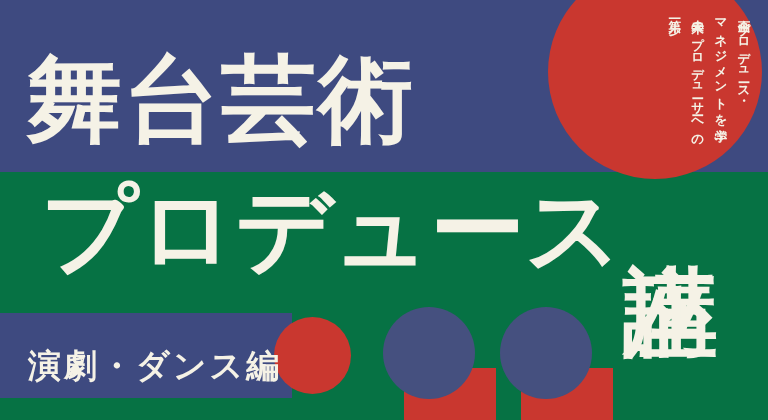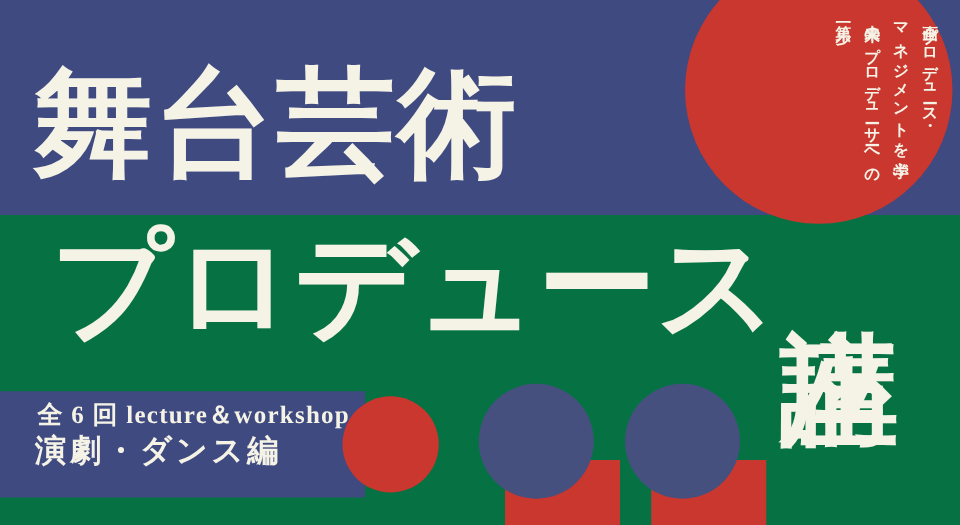--- a/index.html
+++ b/index.html
@@ -109,7 +109,6 @@
   <div class="circle-blue-1"></div>
   <div class="circle-blue-2"></div>
 
-  <div class="sub-small cream">全 6 回 lecture＆workshop</div>
   <div class="sub-large cream">演劇・ダンス編</div>
 
 </div>

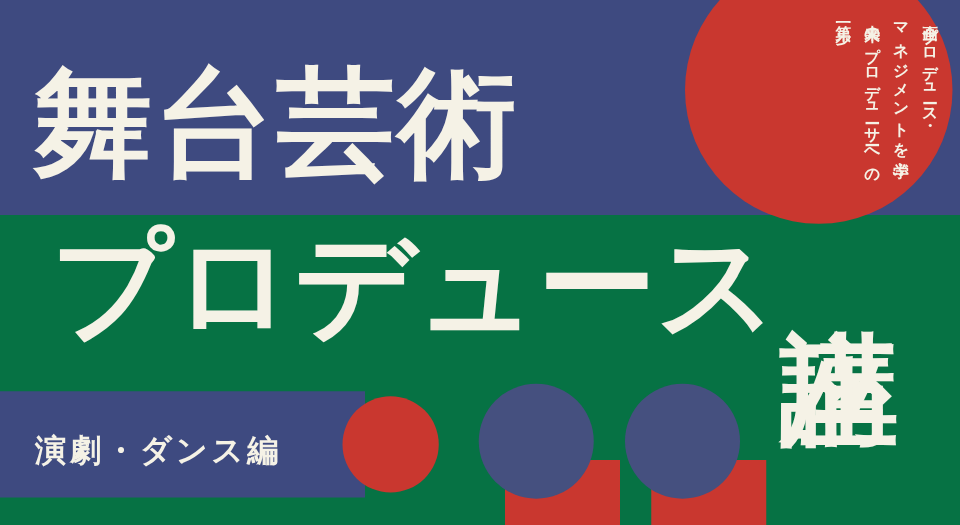--- a/index.html
+++ b/index.html
@@ -76,7 +76,7 @@
   }
   .sub-large{
     position:absolute;left:28px;top:344px;
-    font-size:25px;letter-spacing:3px;font-weight:700;white-space:nowrap;
+    font-size:33px;letter-spacing:3px;font-weight:700;white-space:nowrap;
     font-family:"DejaVu Sans","Liberation Sans",sans-serif;
   }
 </style>

